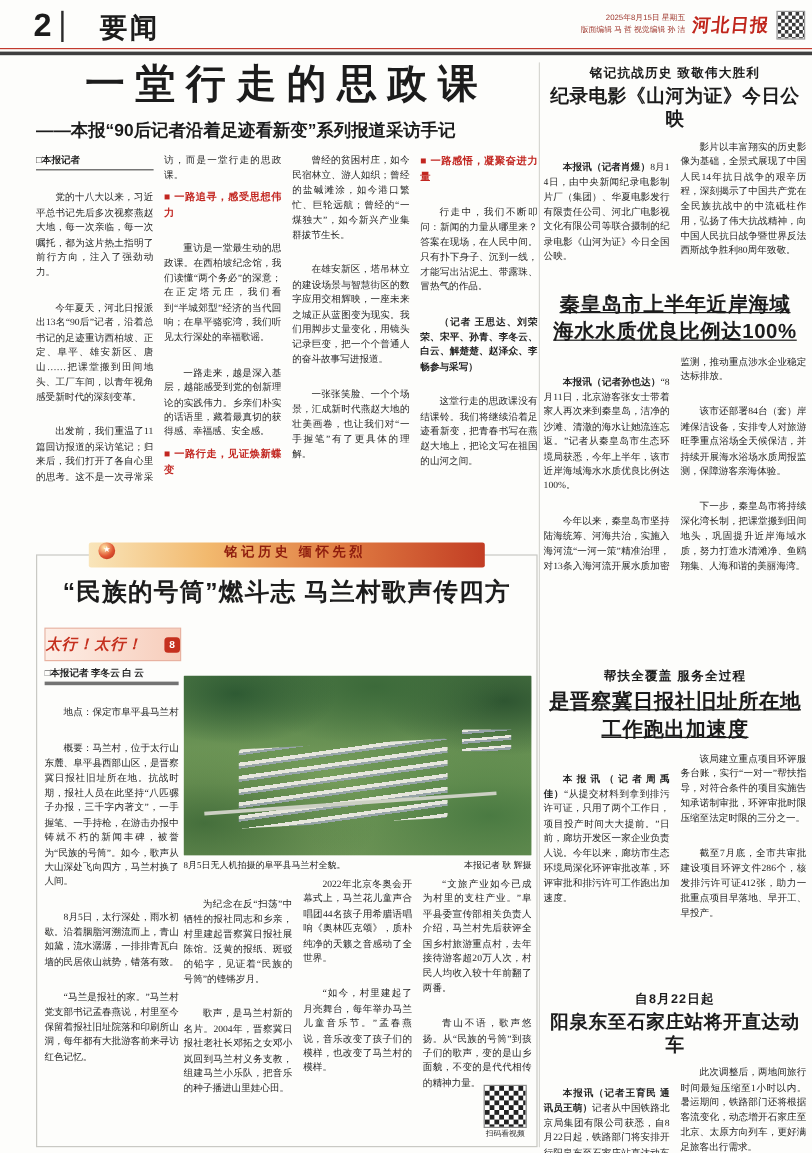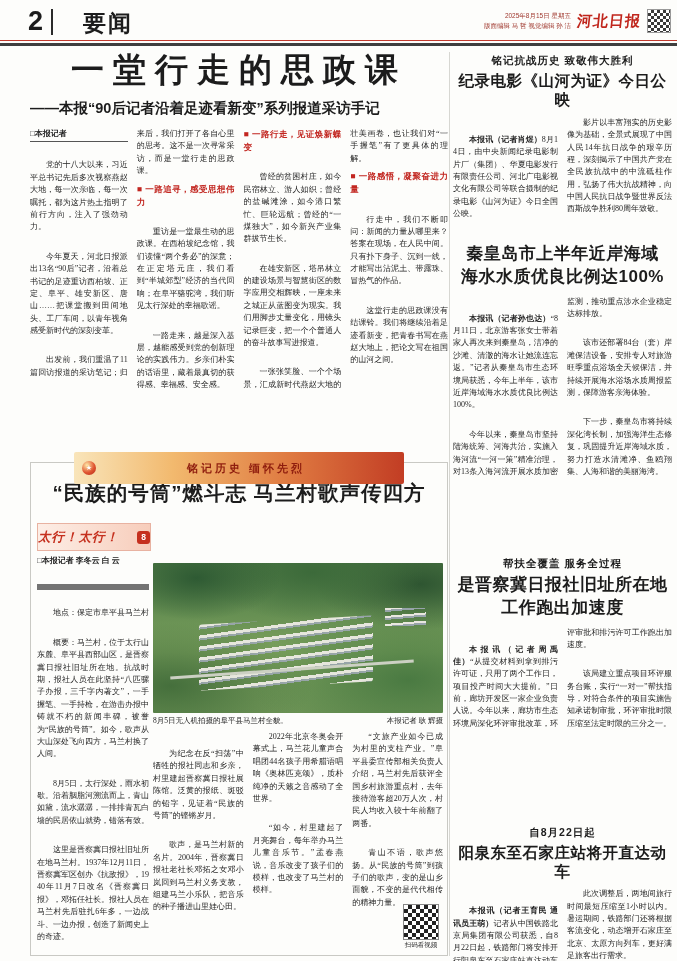--- a/index.html
+++ b/index.html
@@ -78,7 +78,7 @@
   .r-art{margin-bottom:11px;}
   .kicker{font-size:10.5px;font-weight:bold;text-align:center;margin:2px 0 3px;letter-spacing:1px;}
   .r-headline{font-size:15.5px;font-weight:bold;text-align:center;line-height:1.25;margin:0 0 7px;letter-spacing:0.5px;}
-  .r-headline.big{font-size:17px;line-height:1.35;}
+  .r-headline.big{font-size:17px;line-height:1.35;text-decoration:underline;}
   .r-body{column-count:2;column-gap:9px;}
   .h112{height:113px;} .h248{height:248px;} .h186{height:186px;} .h104{height:104px;}
   .gap-top{margin-top:13px;}

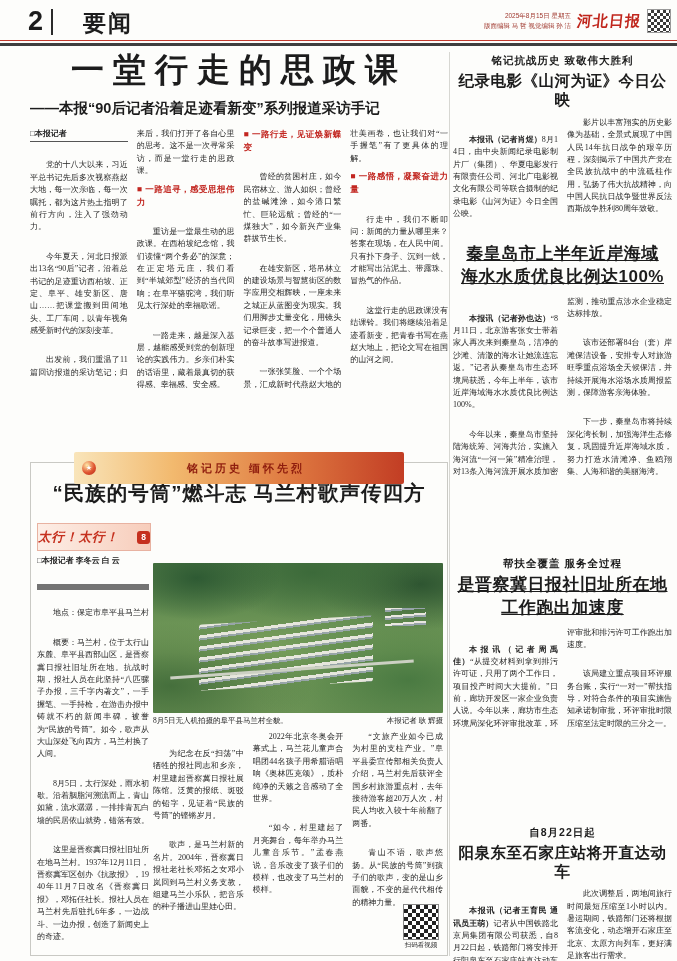--- a/index.html
+++ b/index.html
@@ -125,6 +125,7 @@
         <p class="para">一张张笑脸、一个个场景，汇成新时代燕赵大地的壮美画卷，也让我们对“一手握笔”有了更具体的理解。</p>
         <div class="col-subhead">■ 一路感悟，凝聚奋进力量</div>
         <p class="para">行走中，我们不断叩问：新闻的力量从哪里来？答案在现场，在人民中间。只有扑下身子、沉到一线，才能写出沾泥土、带露珠、冒热气的作品。</p>
+        <p class="para credit">（记者 王思达、刘荣荣、宋平、孙青、李冬云、白云、解楚楚、赵泽众、李畅参与采写）</p>
         <p class="para">这堂行走的思政课没有结课铃。我们将继续沿着足迹看新变，把青春书写在燕赵大地上，把论文写在祖国的山河之间。</p>
       </div>
   </section>

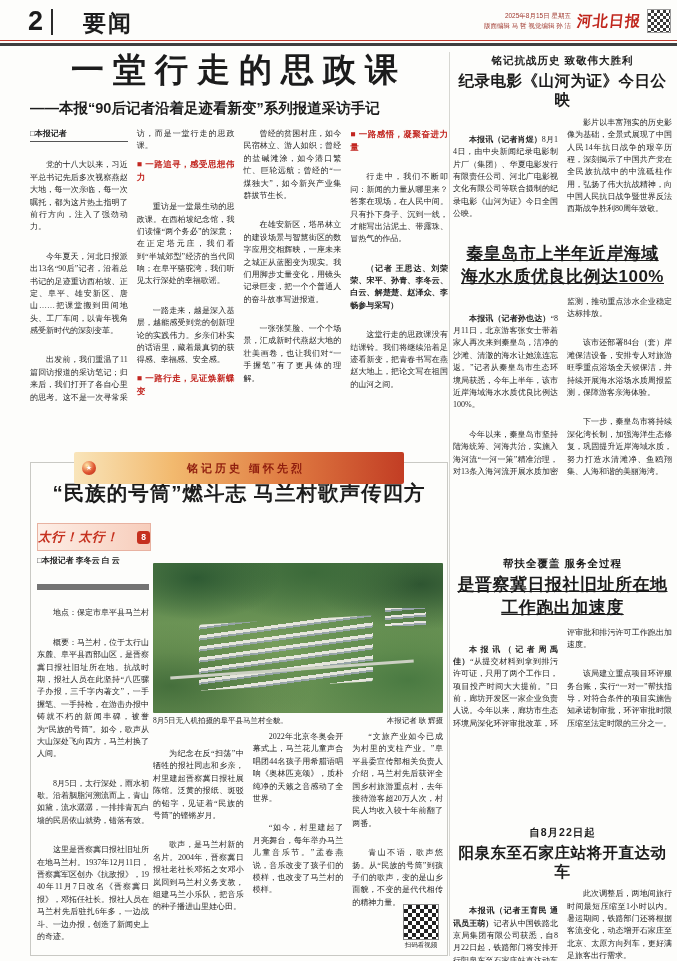--- a/index.html
+++ b/index.html
@@ -191,7 +191,7 @@
           <p class="para"><b>本报讯（记者孙也达）</b>“8月11日，北京游客张女士带着家人再次来到秦皇岛，洁净的沙滩、清澈的海水让她流连忘返。”记者从秦皇岛市生态环境局获悉，今年上半年，该市近岸海域海水水质优良比例达100%。</p>
           <p class="para">今年以来，秦皇岛市坚持陆海统筹、河海共治，实施入海河流“一河一策”精准治理，对13条入海河流开展水质加密监测，推动重点涉水企业稳定达标排放。</p>
           <p class="para">该市还部署84台（套）岸滩保洁设备，安排专人对旅游旺季重点浴场全天候保洁，并持续开展海水浴场水质周报监测，保障游客亲海体验。</p>
-          <p class="para">下一步，秦皇岛市将持续深化湾长制，加强海洋生态修复，巩固提升近岸海域水质，努力打造水清滩净、鱼鸥翔集、人海和谐的美丽海湾。</p>
+          <p class="para">下一步，秦皇岛市将持续深化湾长制，把课堂搬到田间地头，巩固提升近岸海域水质，努力打造水清滩净、鱼鸥翔集、人海和谐的美丽海湾。</p>
         </div>
     </article>
 

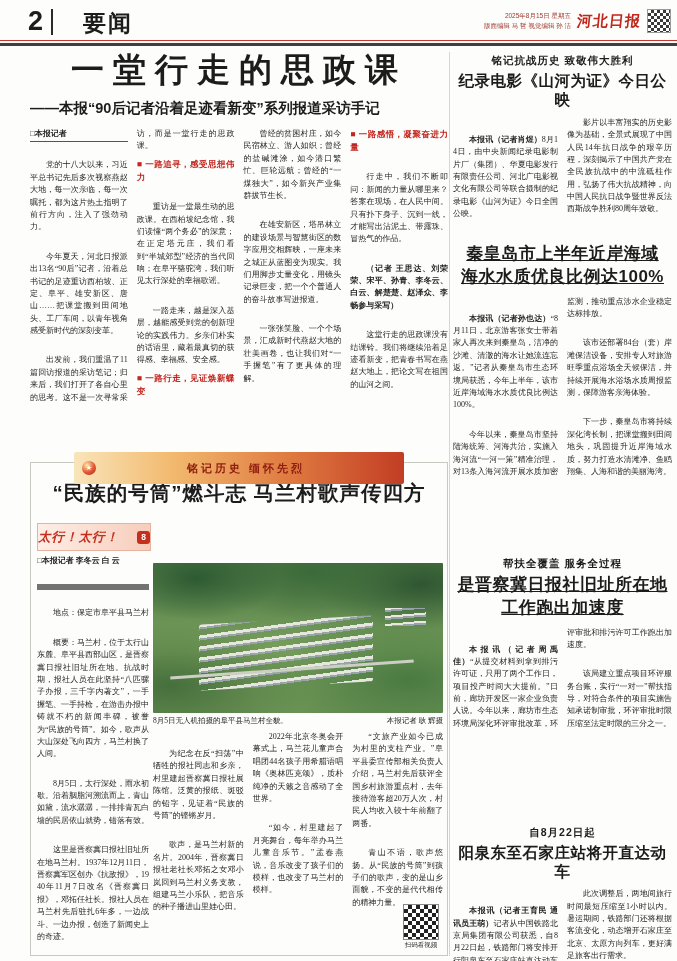--- a/index.html
+++ b/index.html
@@ -37,7 +37,7 @@
   .malan{position:absolute;left:30px;top:462px;width:418px;height:494px;
          border:1px solid #c9c9c4;box-sizing:border-box;}
   .banner{position:absolute;left:50%;top:-11px;transform:translateX(-50%);width:330px;height:21px;
-          display:flex;align-items:center;padding:16px 8px;box-sizing:border-box;border-radius:2px;
+          display:flex;padding:0 8px;box-sizing:border-box;border-radius:2px;
           background:linear-gradient(90deg,#f9e5ba 0%,#f2b96e 30%,#df7a41 65%,#c23d24 100%);}
   .emblem{width:14px;height:14px;border-radius:50%;flex:0 0 auto;
           background:radial-gradient(circle at 35% 30%,#ffe9a8 0%,#e05532 55%,#b02718 100%);

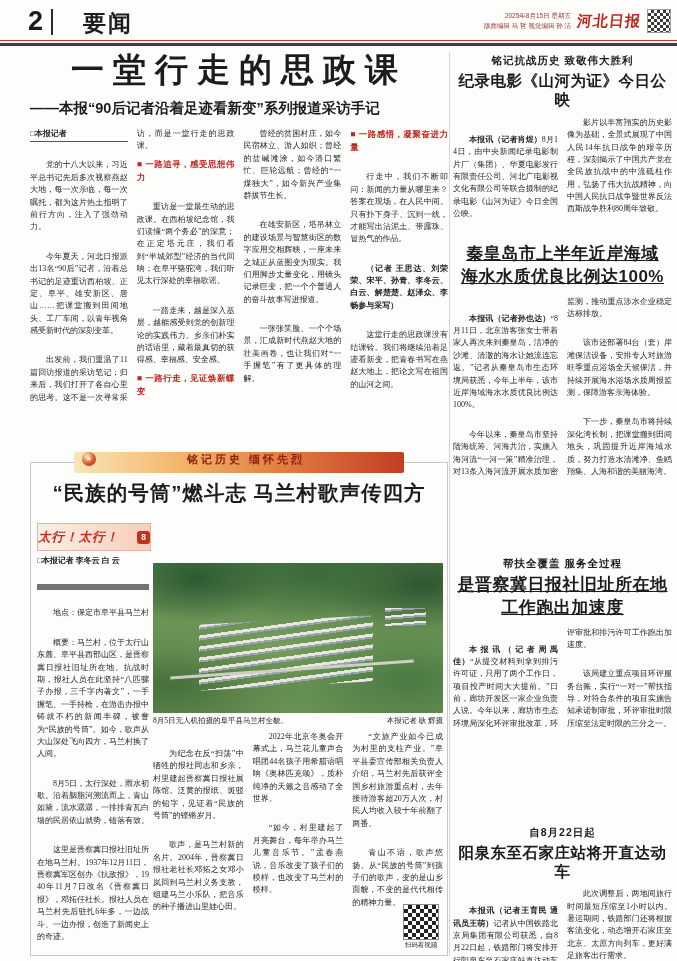--- a/index.html
+++ b/index.html
@@ -51,7 +51,7 @@
   .seal{width:13px;height:13px;border-radius:3px;background:#c5301e;color:#fff;
         font-size:8.5px;line-height:13px;text-align:center;font-weight:bold;}
   .malan-left{position:absolute;left:6px;top:92px;width:112px;height:394px;}
-  .malan-byline{font-size:8px;font-weight:bold;border-bottom:6px solid #737373;padding-bottom:17px;margin-bottom:2px;}
+  .malan-byline{font-size:8px;font-weight:bold;border-bottom:3px solid #737373;padding-bottom:1px;margin-bottom:2px;}
   .photo{position:absolute;left:122px;top:100px;width:290px;height:150px;overflow:hidden;border-radius:1px;
      background:
       radial-gradient(120px 60px at 15% 10%,#2e5a33 0%,rgba(0,0,0,0) 70%),

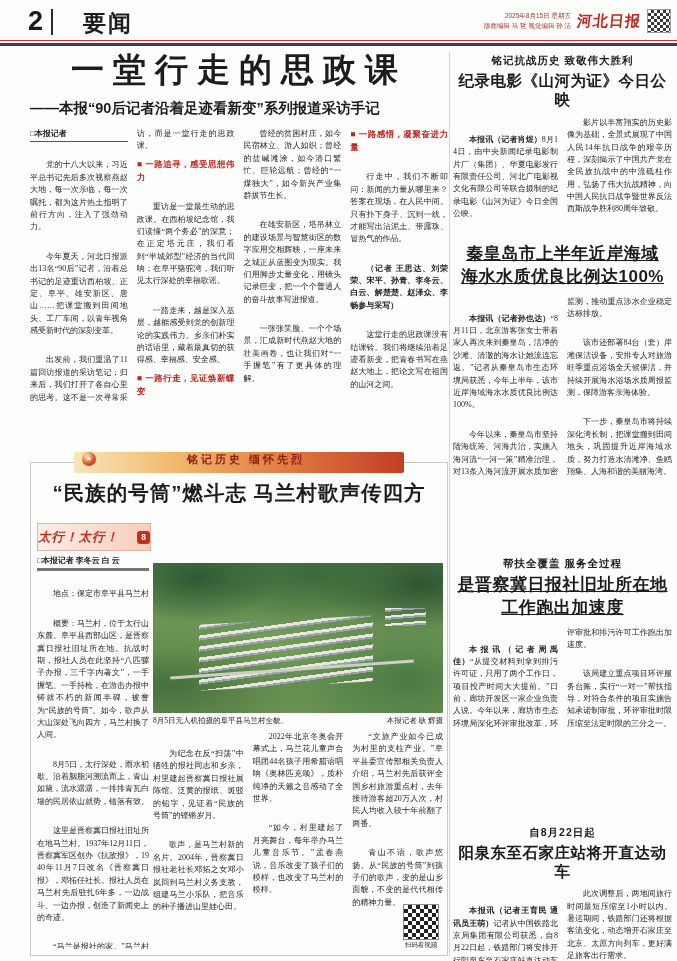--- a/index.html
+++ b/index.html
@@ -204,6 +204,7 @@
       <div class="cols r-body h186">
           <p class="para"><b>本报讯（记者周禹佳）</b>“从提交材料到拿到排污许可证，只用了两个工作日，项目投产时间大大提前。”日前，廊坊开发区一家企业负责人说。今年以来，廊坊市生态环境局深化环评审批改革，环评审批和排污许可工作跑出加速度。</p>
           <p class="para">该局建立重点项目环评服务台账，实行“一对一”帮扶指导，对符合条件的项目实施告知承诺制审批，环评审批时限压缩至法定时限的三分之一。</p>
+          <p class="para">截至7月底，全市共审批建设项目环评文件286个，核发排污许可证412张，助力一批重点项目早落地、早开工、早投产。</p>
         </div>
     </article>
 

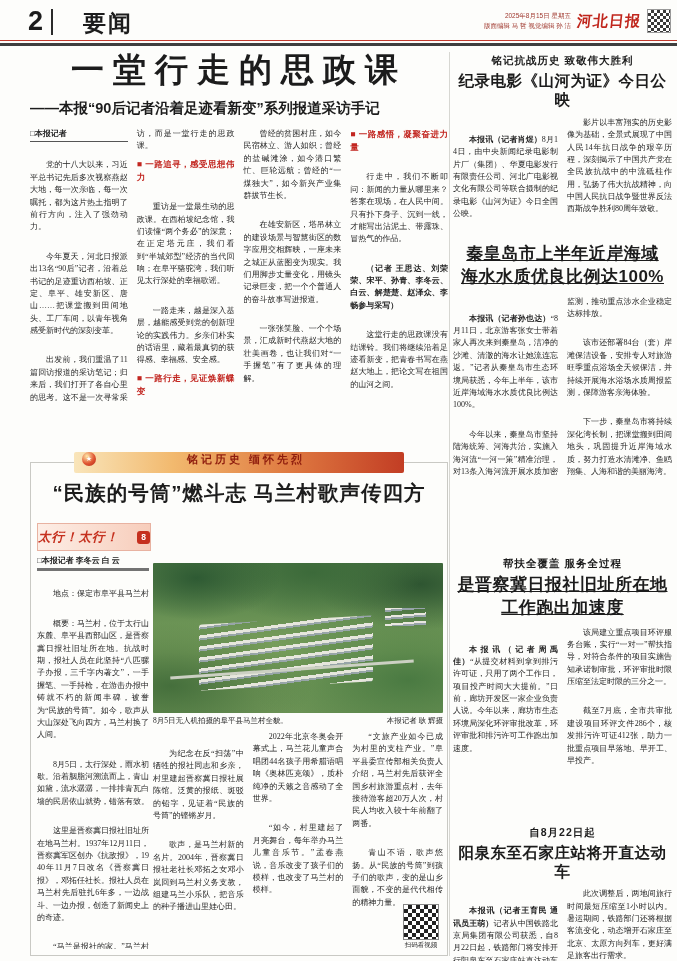--- a/index.html
+++ b/index.html
@@ -145,7 +145,6 @@
     <p class="para">地点：保定市阜平县马兰村</p>
         <p class="para">概要：马兰村，位于太行山东麓、阜平县西部山区，是晋察冀日报社旧址所在地。抗战时期，报社人员在此坚持“八匹骡子办报，三千字内著文”，一手握笔、一手持枪，在游击办报中铸就不朽的新闻丰碑，被誉为“民族的号筒”。如今，歌声从大山深处飞向四方，马兰村换了人间。</p>
         <p class="para">8月5日，太行深处，雨水初歇。沿着胭脂河溯流而上，青山如黛，流水潺潺，一排排青瓦白墙的民居依山就势，错落有致。</p>
-        <p class="para">这里是晋察冀日报社旧址所在地马兰村。1937年12月11日，晋察冀军区创办《抗敌报》，1940年11月7日改名《晋察冀日报》，邓拓任社长。报社人员在马兰村先后驻扎6年多，一边战斗、一边办报，创造了新闻史上的奇迹。</p>
         <p class="para">“马兰是报社的家。”马兰村党支部书记孟春燕说，村里至今保留着报社旧址院落和印刷所山洞，每年都有大批游客前来寻访红色记忆。</p>
       </div>
     <div class="photo">

